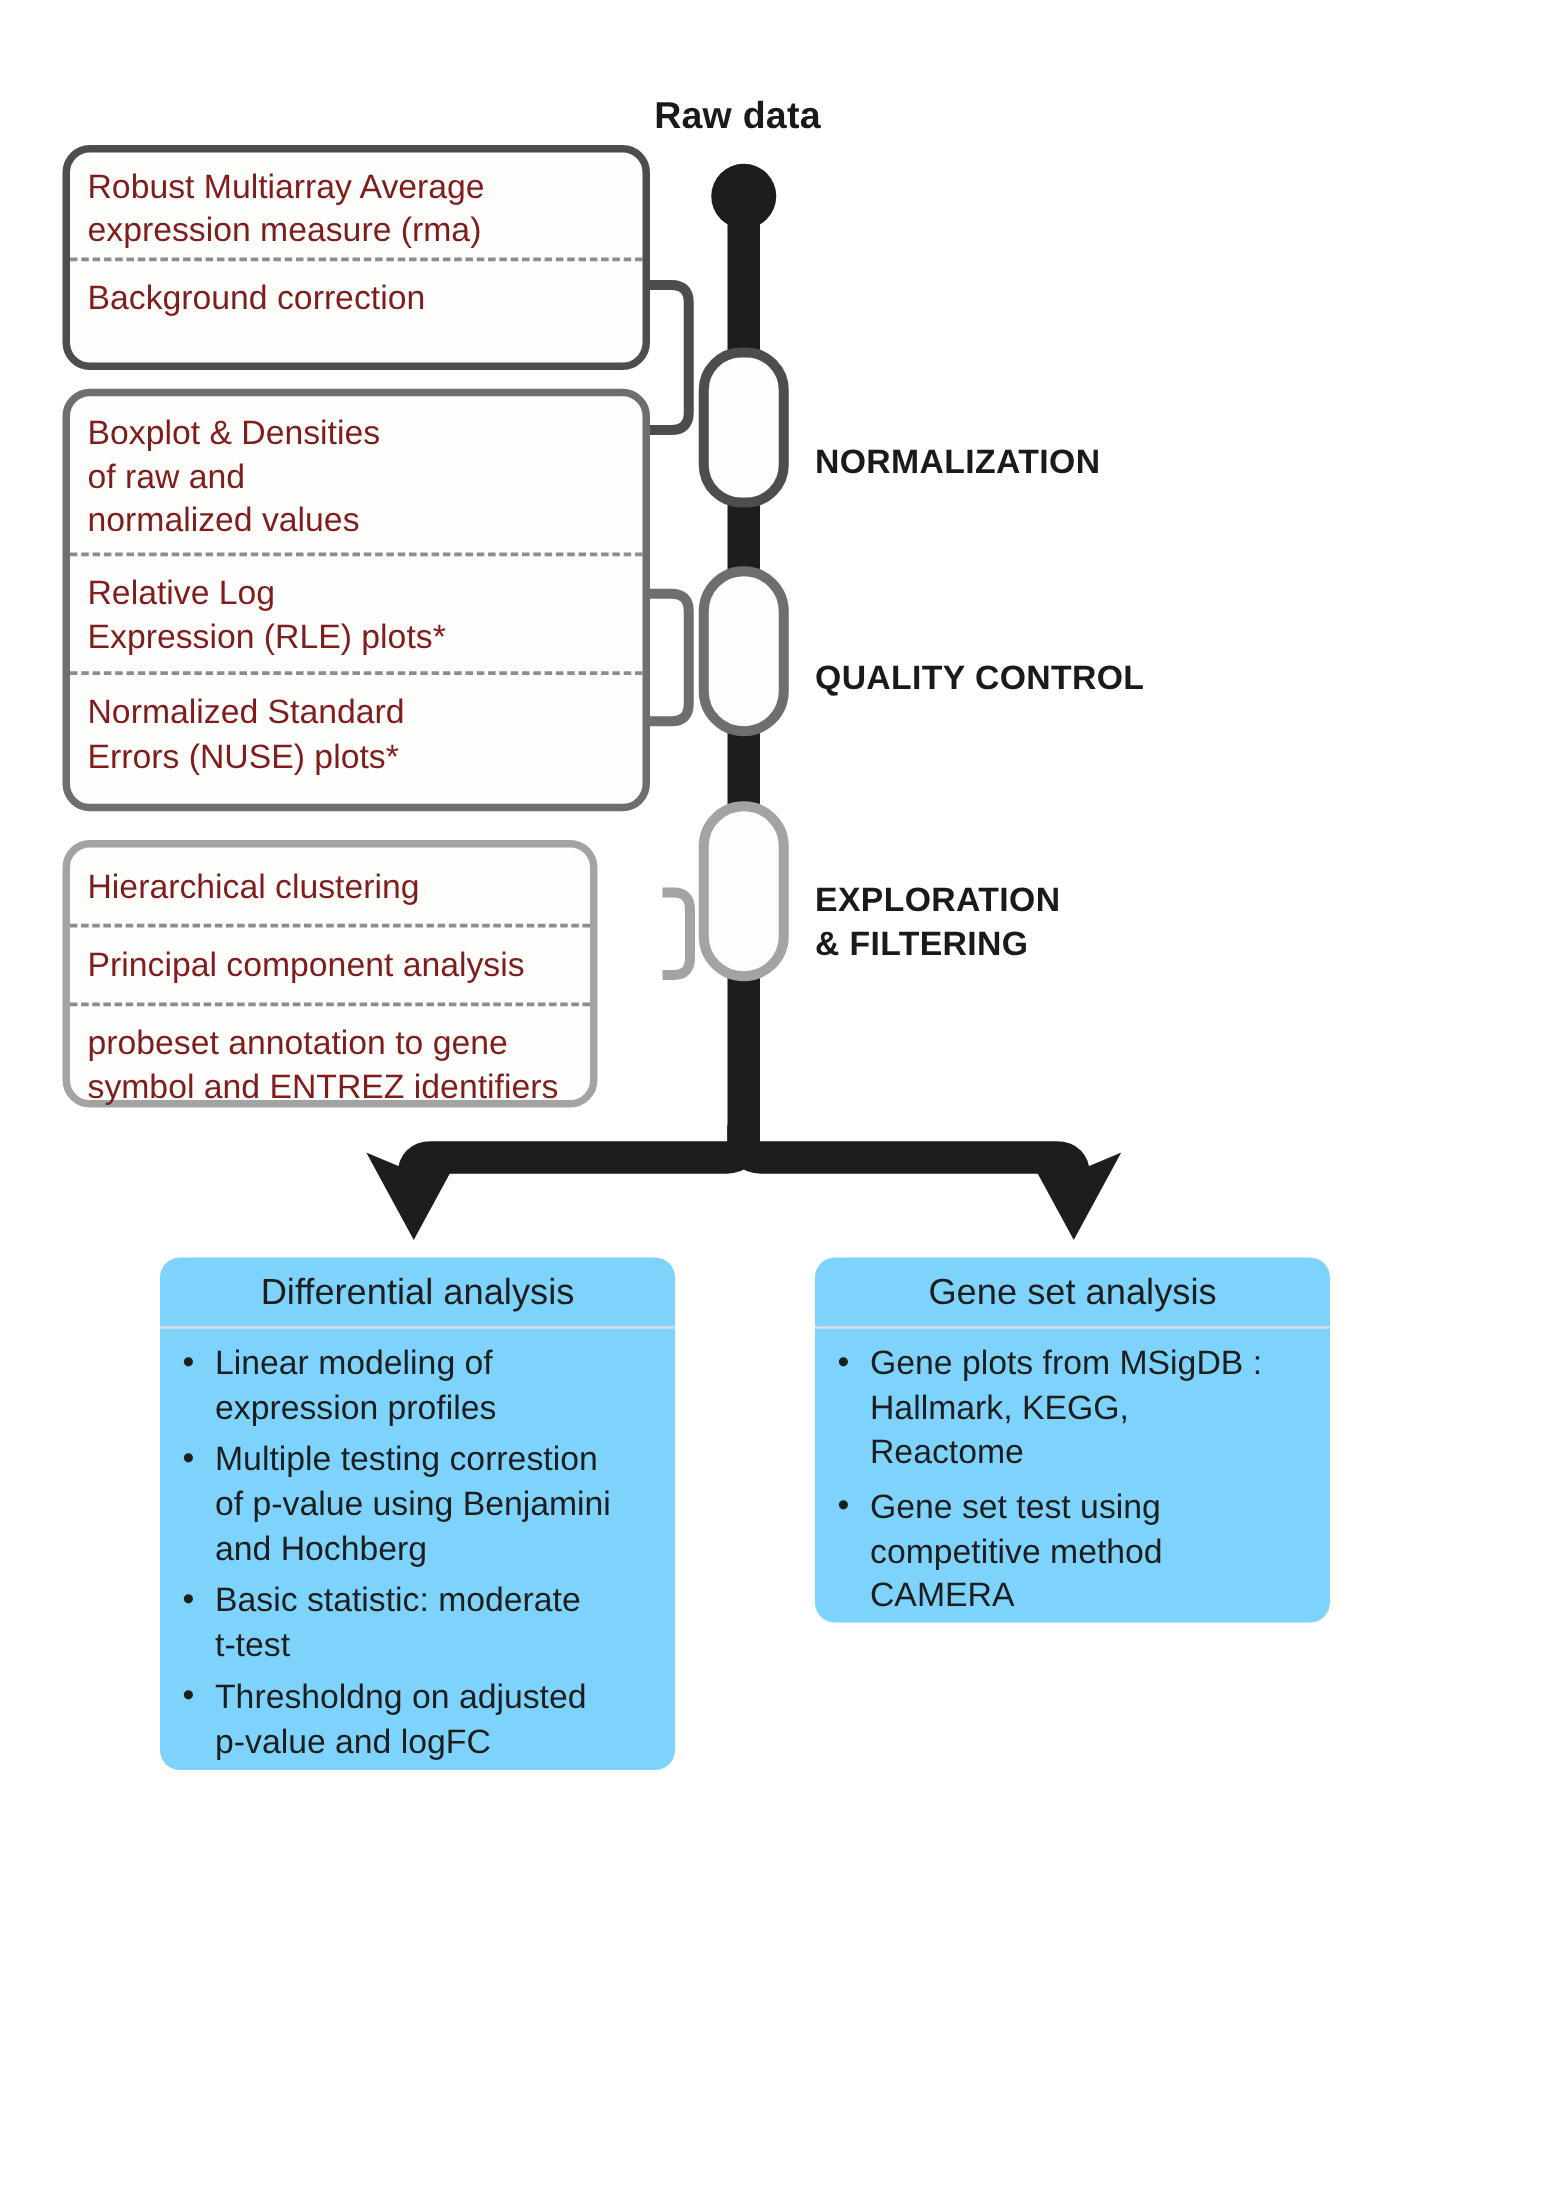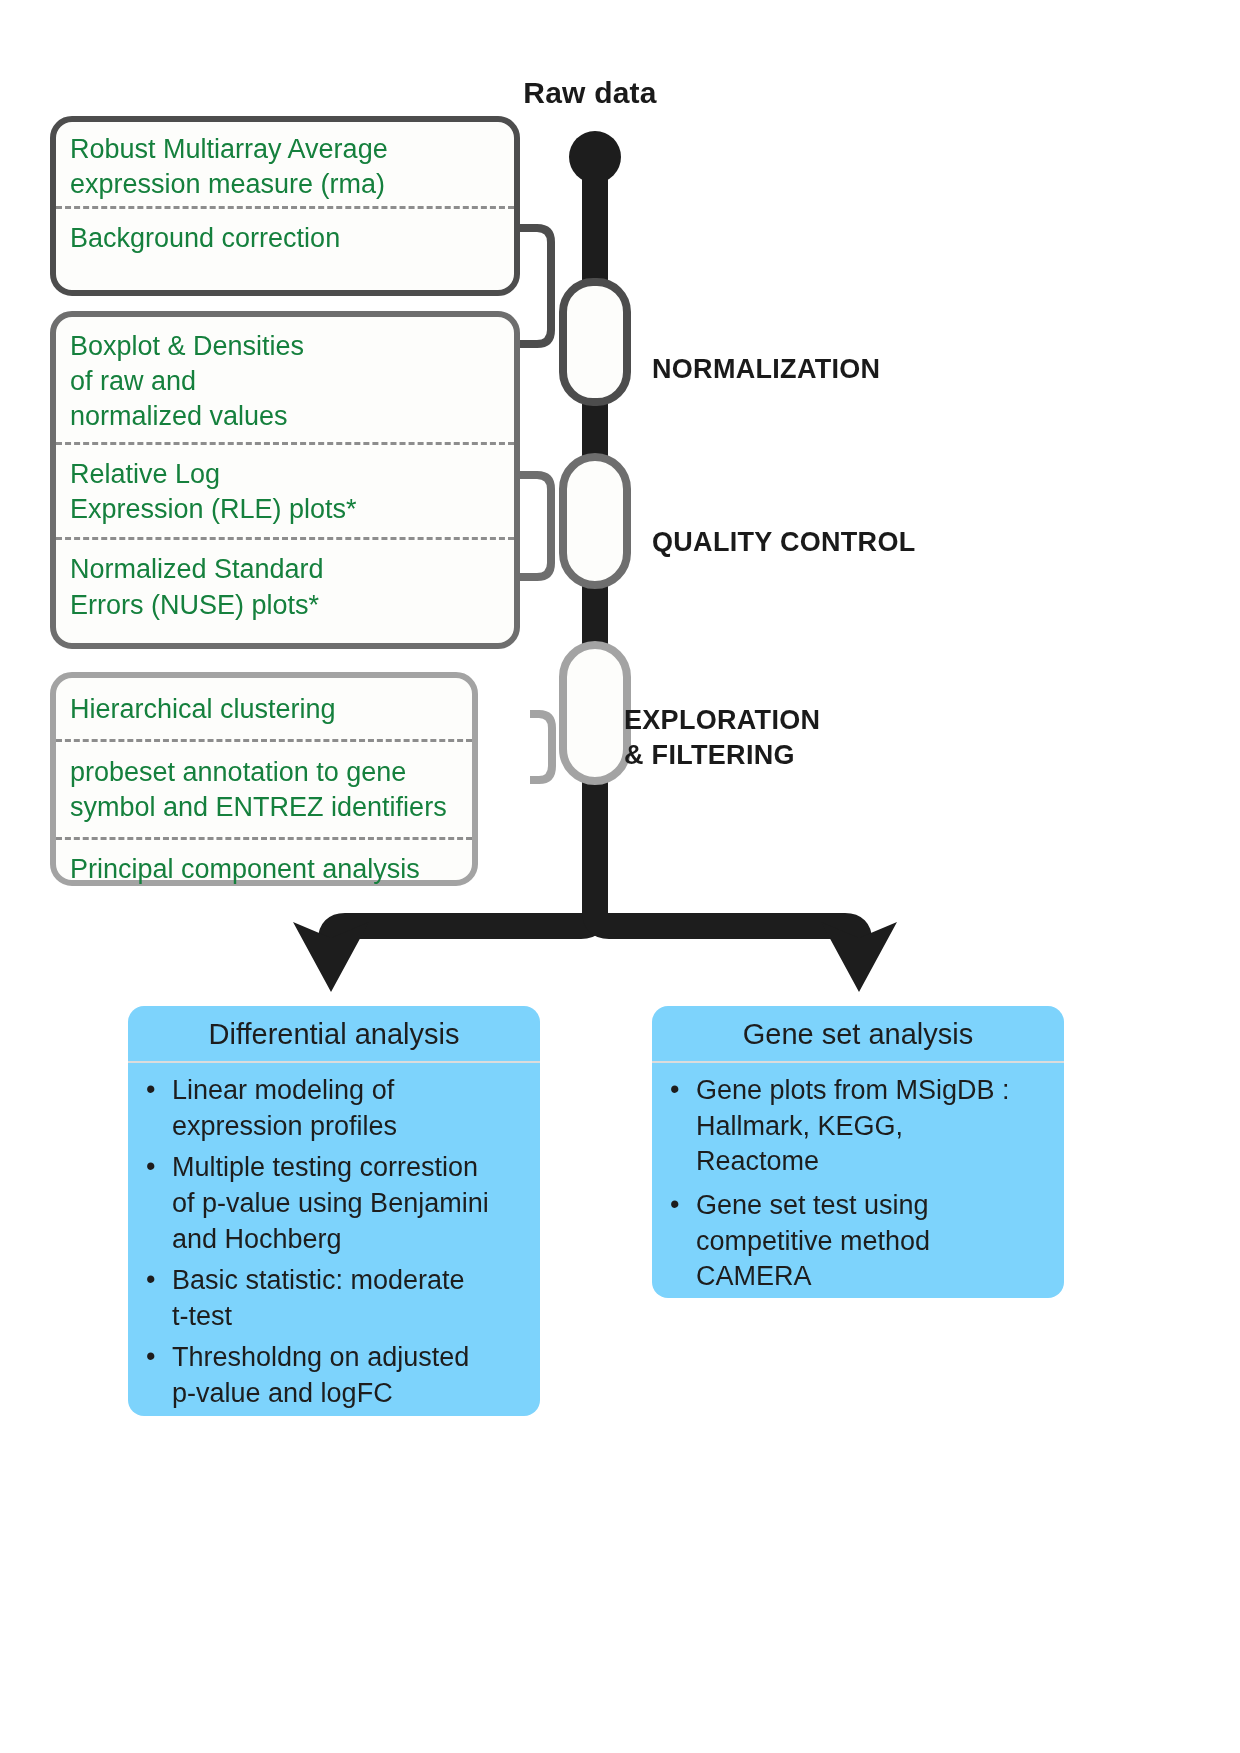--- a/index.html
+++ b/index.html
@@ -57,7 +57,7 @@
     padding: 3px 14px 4px 14px;
     font-size: 27px;
     line-height: 1.30;
-    color: #15803d;
+    color: #7f1d1d;
     white-space: pre-line;
   }
   .stage-panel .row + .row {

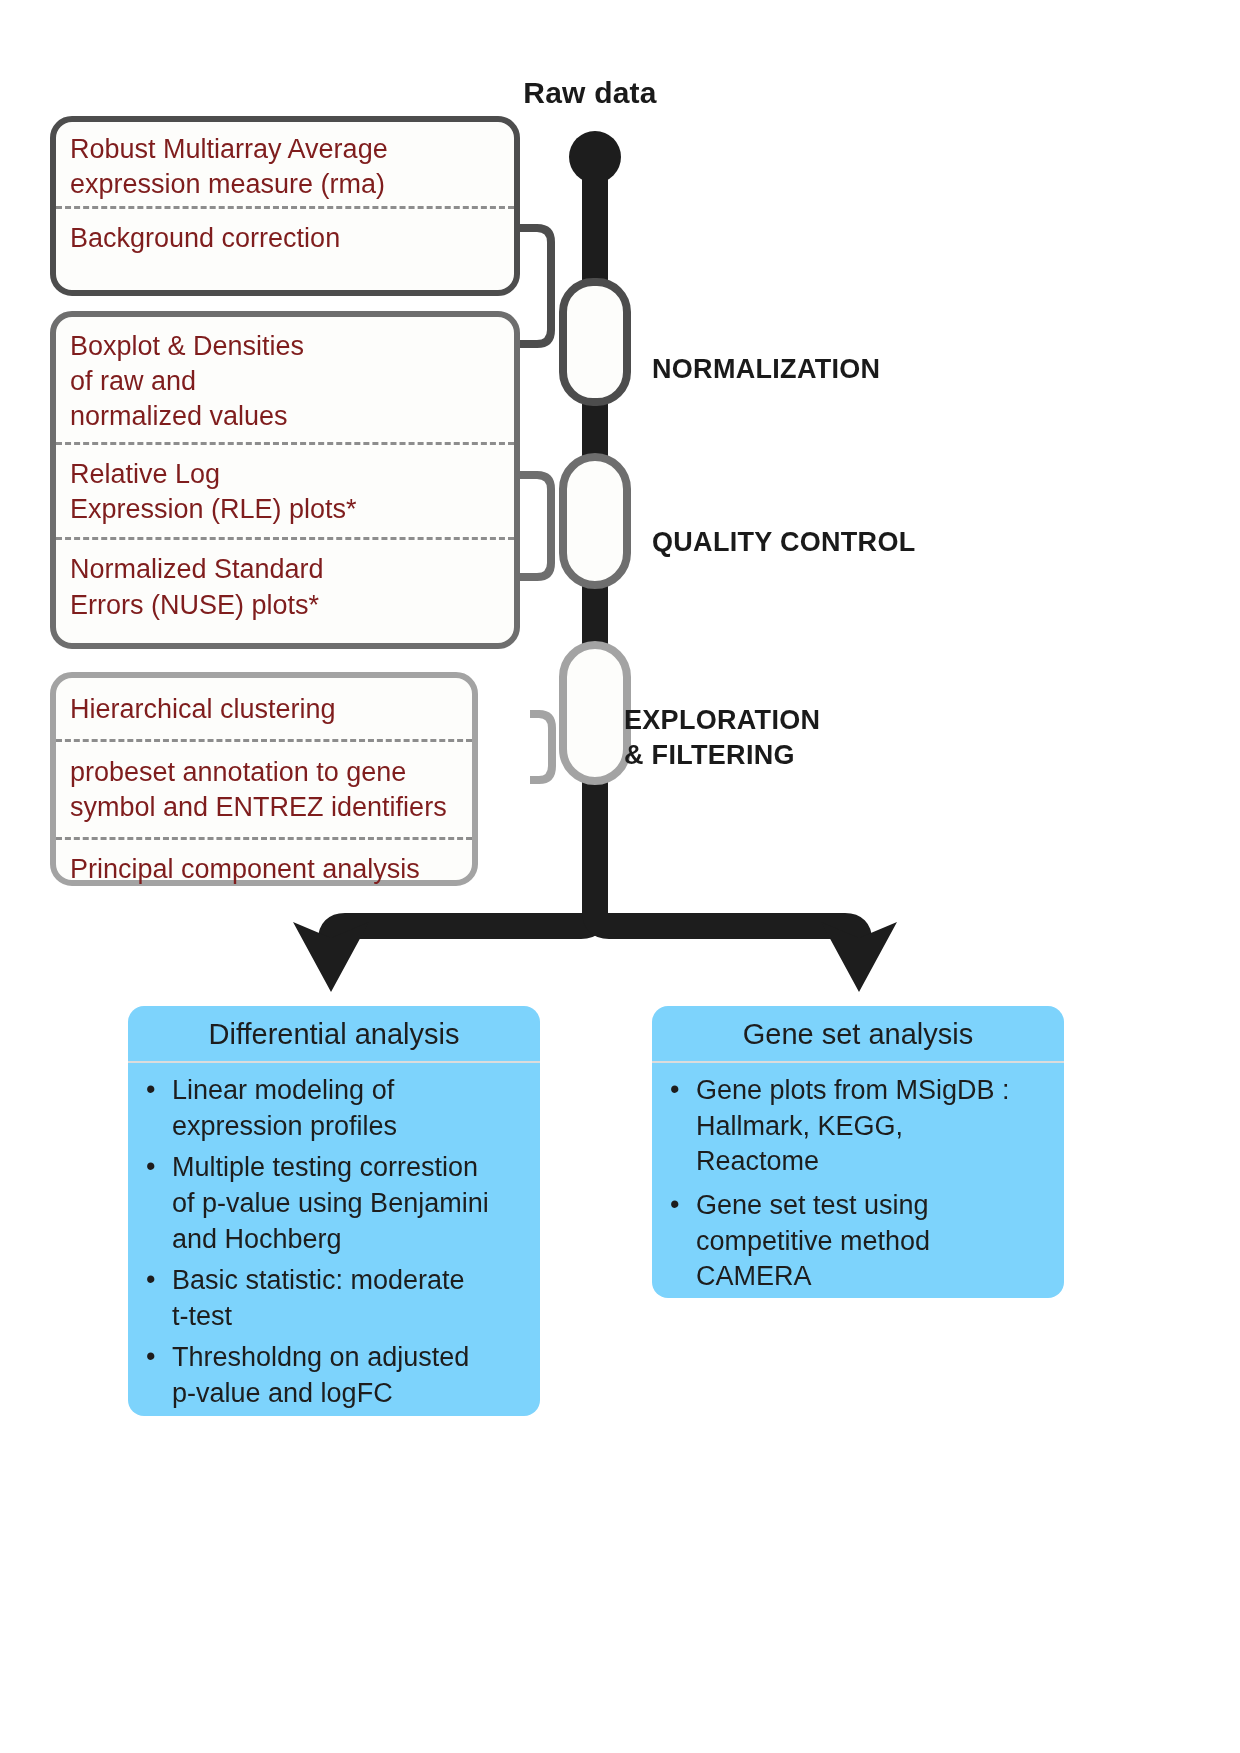--- a/index.html
+++ b/index.html
@@ -112,7 +112,7 @@
   }
   #label-normalization { left: 652px; top: 336px; }
   #label-quality       { left: 652px; top: 509px; }
-  #label-exploration   { left: 624px; top: 687px; }
+  #label-exploration   { left: 652px; top: 687px; }
 
   
   .result-card {

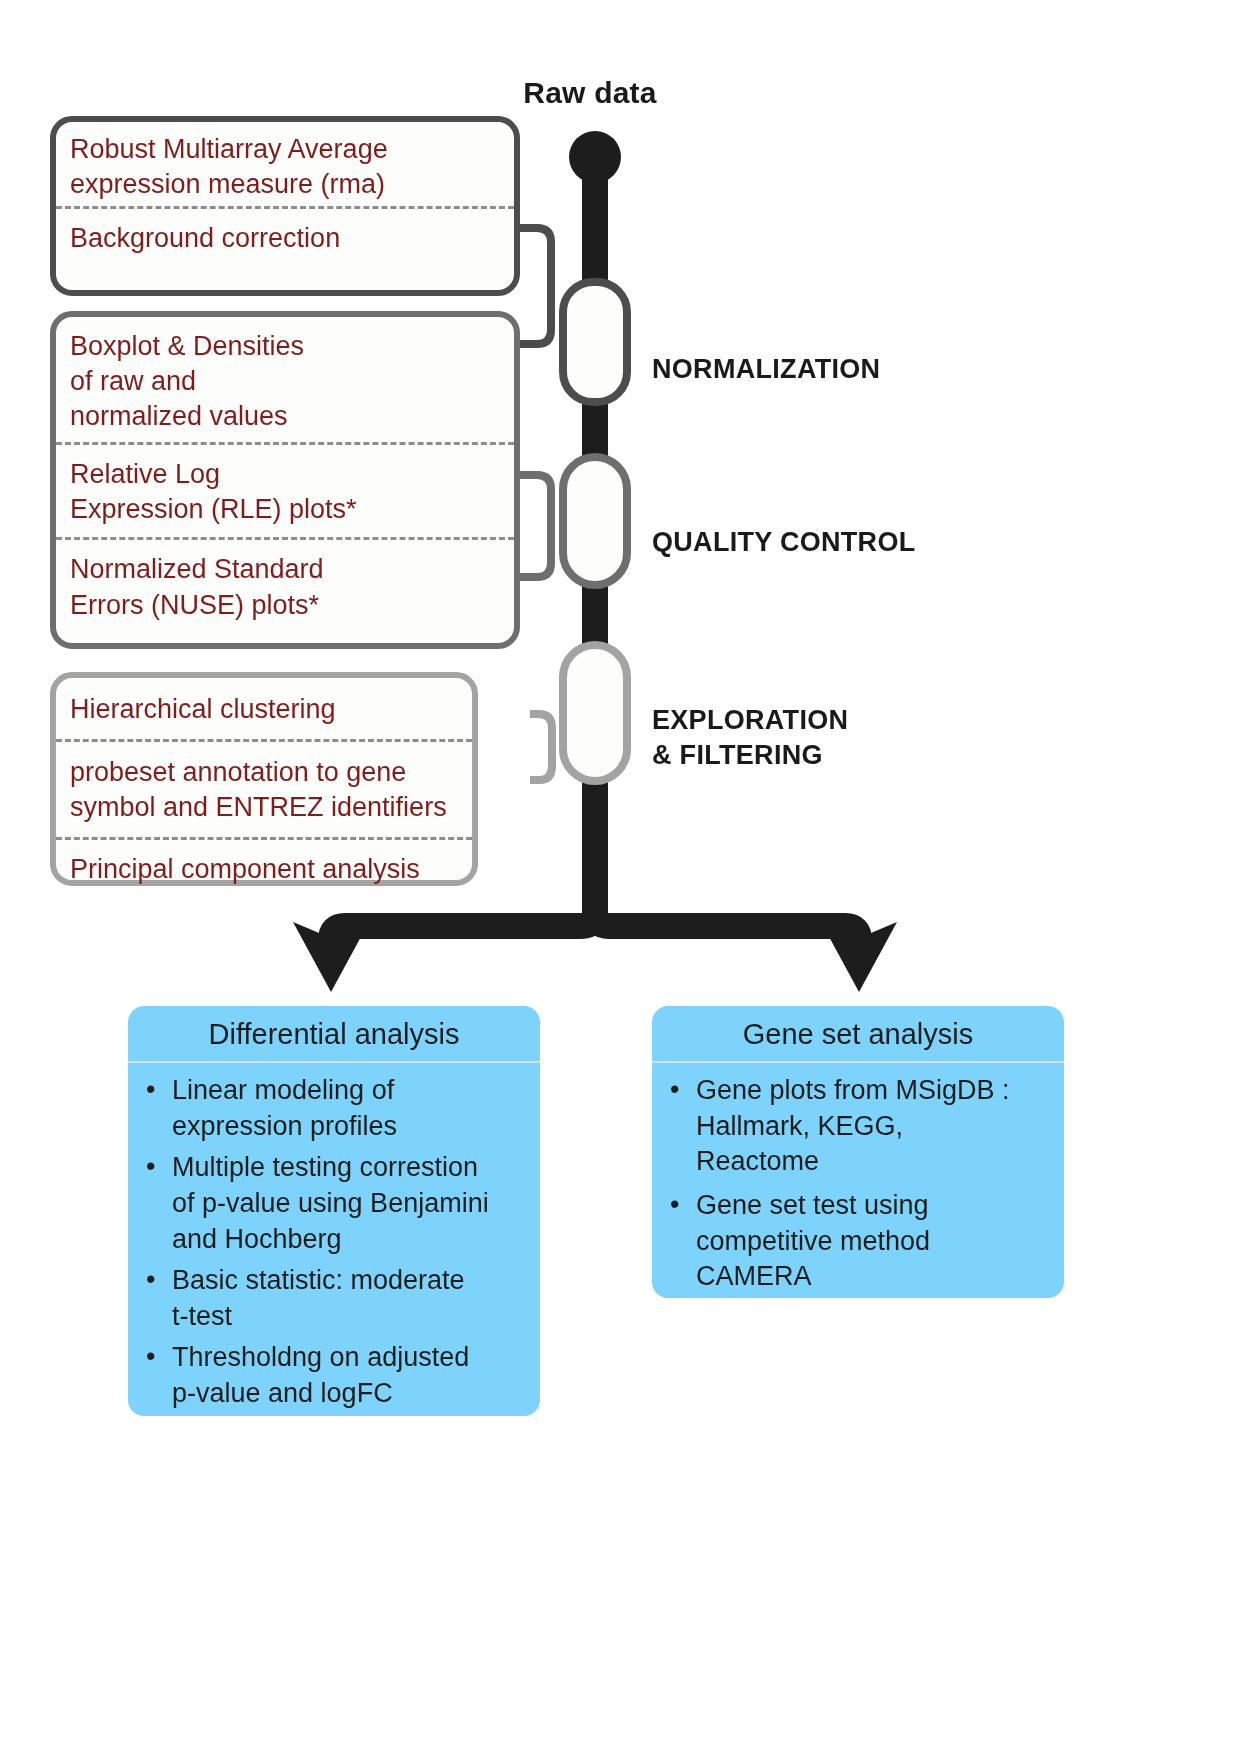--- a/index.html
+++ b/index.html
@@ -230,9 +230,9 @@
 
   <div class="stage-panel" id="panel-exploration">
     <div class="row">Hierarchical clustering</div>
+    <div class="row">Principal component analysis</div>
     <div class="row">probeset annotation to gene
 symbol and ENTREZ identifiers</div>
-    <div class="row">Principal component analysis</div>
   </div>
 
   <div class="stage-label" id="label-normalization">NORMALIZATION</div>

